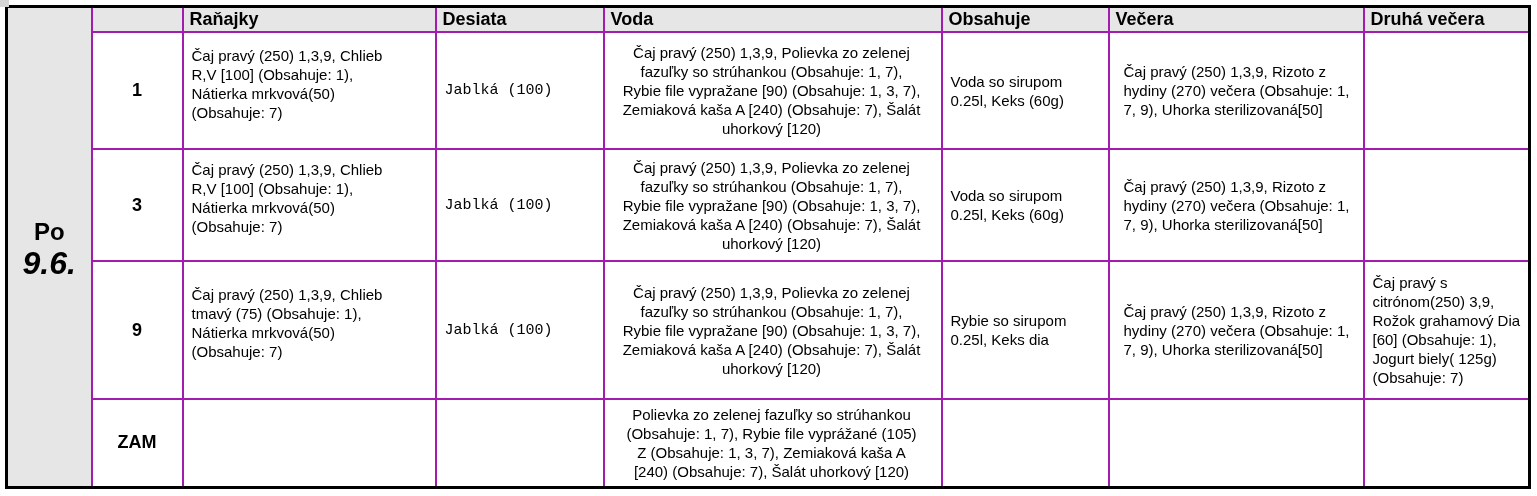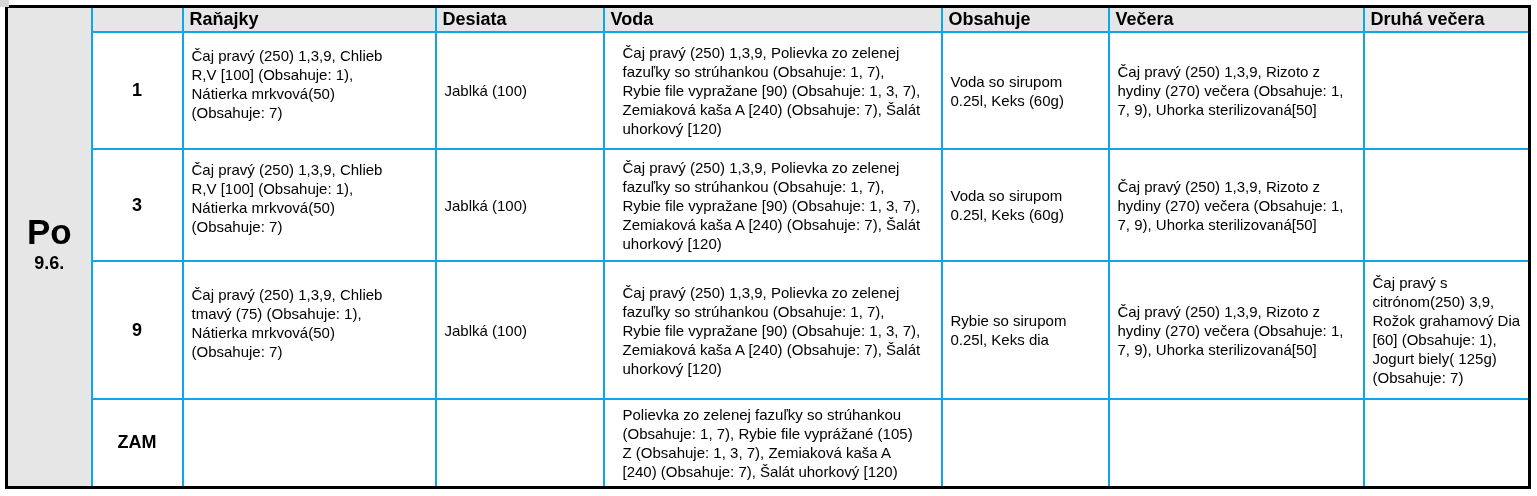--- a/index.html
+++ b/index.html
@@ -22,7 +22,7 @@
     border: 3px solid #000;
   }
   td {
-    border: 2px solid #0ea5e9;
+    border: 2px solid #a21caf;
     vertical-align: middle;
     font-size: 15px;
     line-height: 19px;

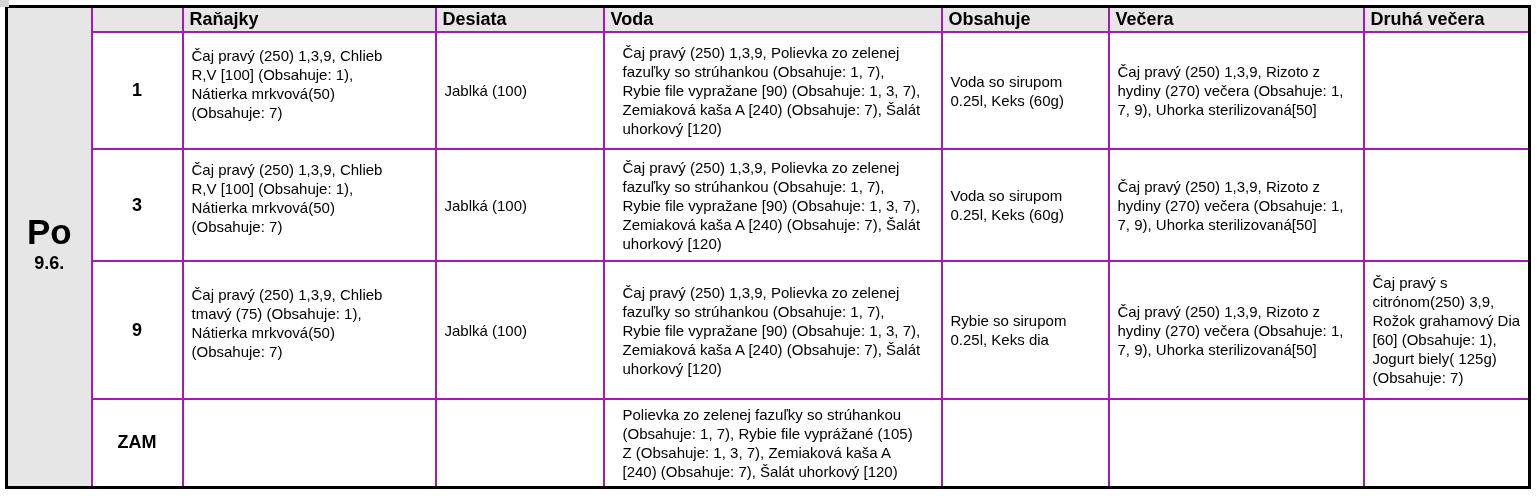--- a/index.html
+++ b/index.html
@@ -54,7 +54,7 @@
   }
   td.c-ranajky  { padding: 2px 26px 16px 8px; }
   td.c-desiata  { padding: 18px 8px; }
-  td.c-obed     { padding: 2px 20px 2px 18px; }
+  td.c-obed     { padding: 2px 20px 2px 18px; text-align: center; }
   td.c-olovrant { padding: 2px 22px 2px 8px; }
   td.c-vecera   { padding: 2px 10px 2px 8px; border-radius: 24px; }
   td.c-druha    { padding: 2px 6px 2px 8px; }

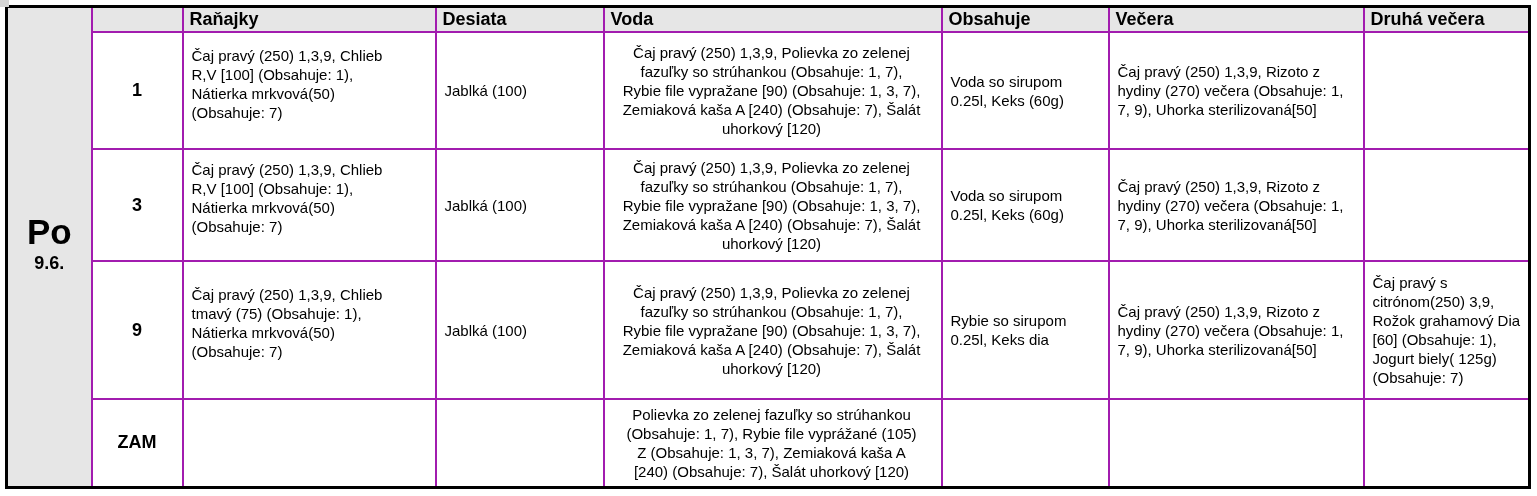--- a/index.html
+++ b/index.html
@@ -56,7 +56,7 @@
   td.c-desiata  { padding: 18px 8px; }
   td.c-obed     { padding: 2px 20px 2px 18px; text-align: center; }
   td.c-olovrant { padding: 2px 22px 2px 8px; }
-  td.c-vecera   { padding: 2px 10px 2px 8px; border-radius: 24px; }
+  td.c-vecera   { padding: 2px 10px 2px 14px; border-radius: 24px; }
   td.c-druha    { padding: 2px 6px 2px 8px; }
 </style>
 </head>

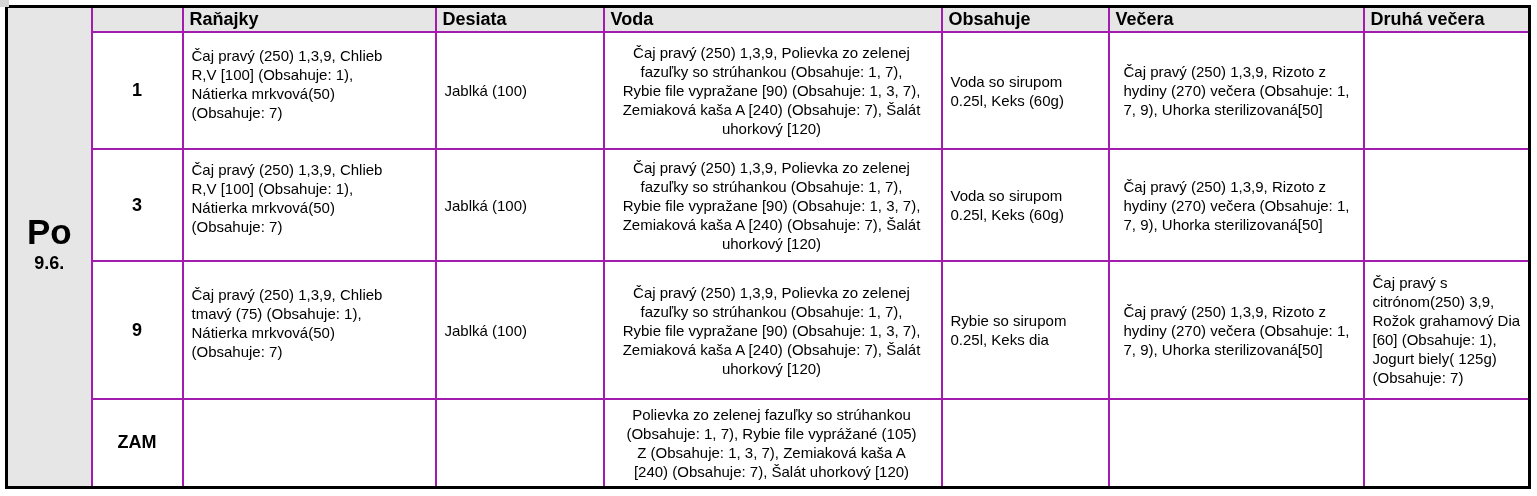--- a/index.html
+++ b/index.html
@@ -53,7 +53,7 @@
     font-size: 18px;
   }
   td.c-ranajky  { padding: 2px 26px 16px 8px; }
-  td.c-desiata  { padding: 18px 8px; }
+  td.c-desiata  { padding: 18px 8px; font-family: Liberation Mono, monospace; }
   td.c-obed     { padding: 2px 20px 2px 18px; text-align: center; }
   td.c-olovrant { padding: 2px 22px 2px 8px; }
   td.c-vecera   { padding: 2px 10px 2px 14px; border-radius: 24px; }

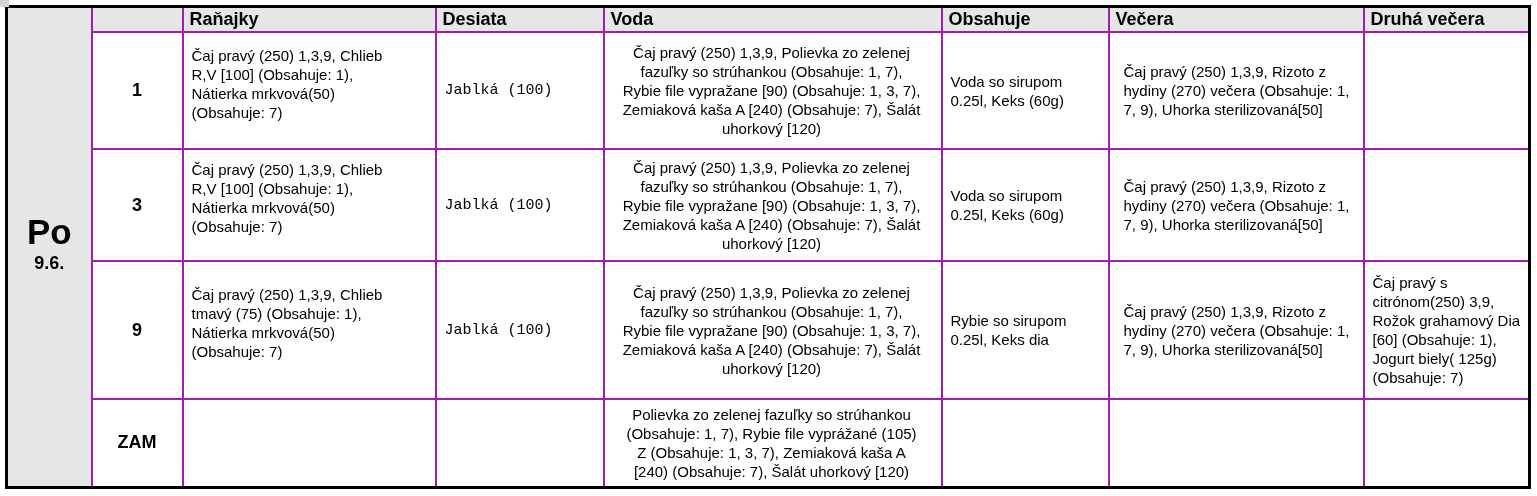--- a/index.html
+++ b/index.html
@@ -45,7 +45,7 @@
     padding-top: 46px;
     font-weight: bold;
   }
-  .day-abbr { font-size: 35px; line-height: 32px; }
+  .day-abbr { font-size: 24px; line-height: 32px; }
   .day-date { font-size: 18px; line-height: 30px; }
   td.row-label {
     text-align: center;

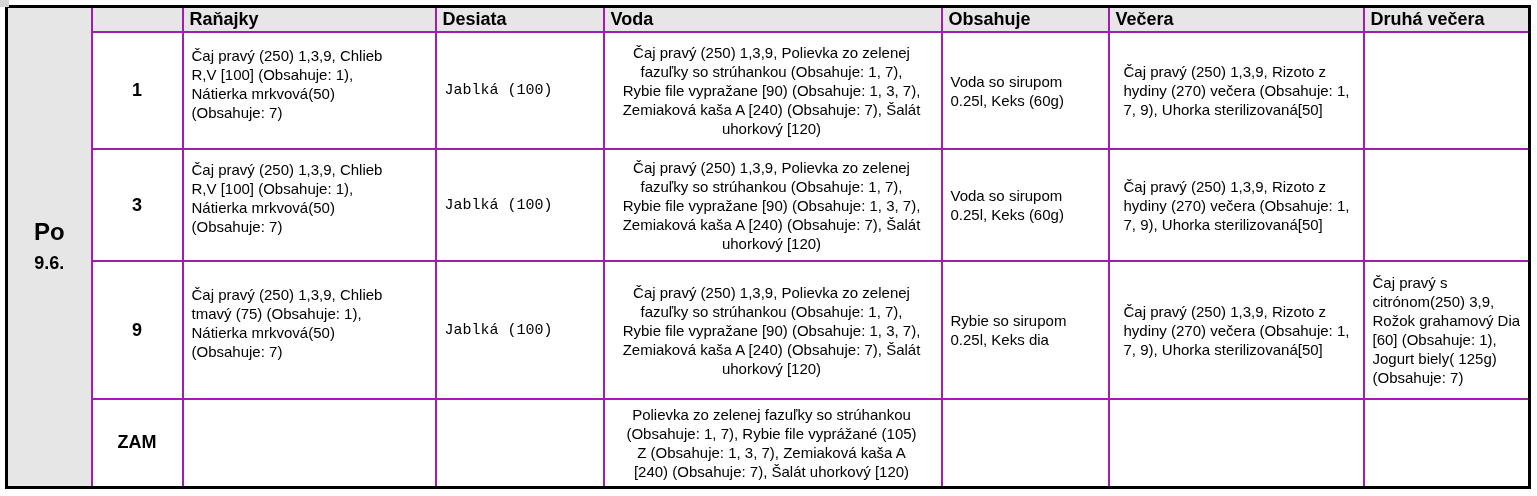--- a/index.html
+++ b/index.html
@@ -46,7 +46,7 @@
     font-weight: bold;
   }
   .day-abbr { font-size: 24px; line-height: 32px; }
-  .day-date { font-size: 18px; line-height: 30px; }
+  .day-date { font-size: 32px; line-height: 30px; font-style: italic; }
   td.row-label {
     text-align: center;
     font-weight: bold;

